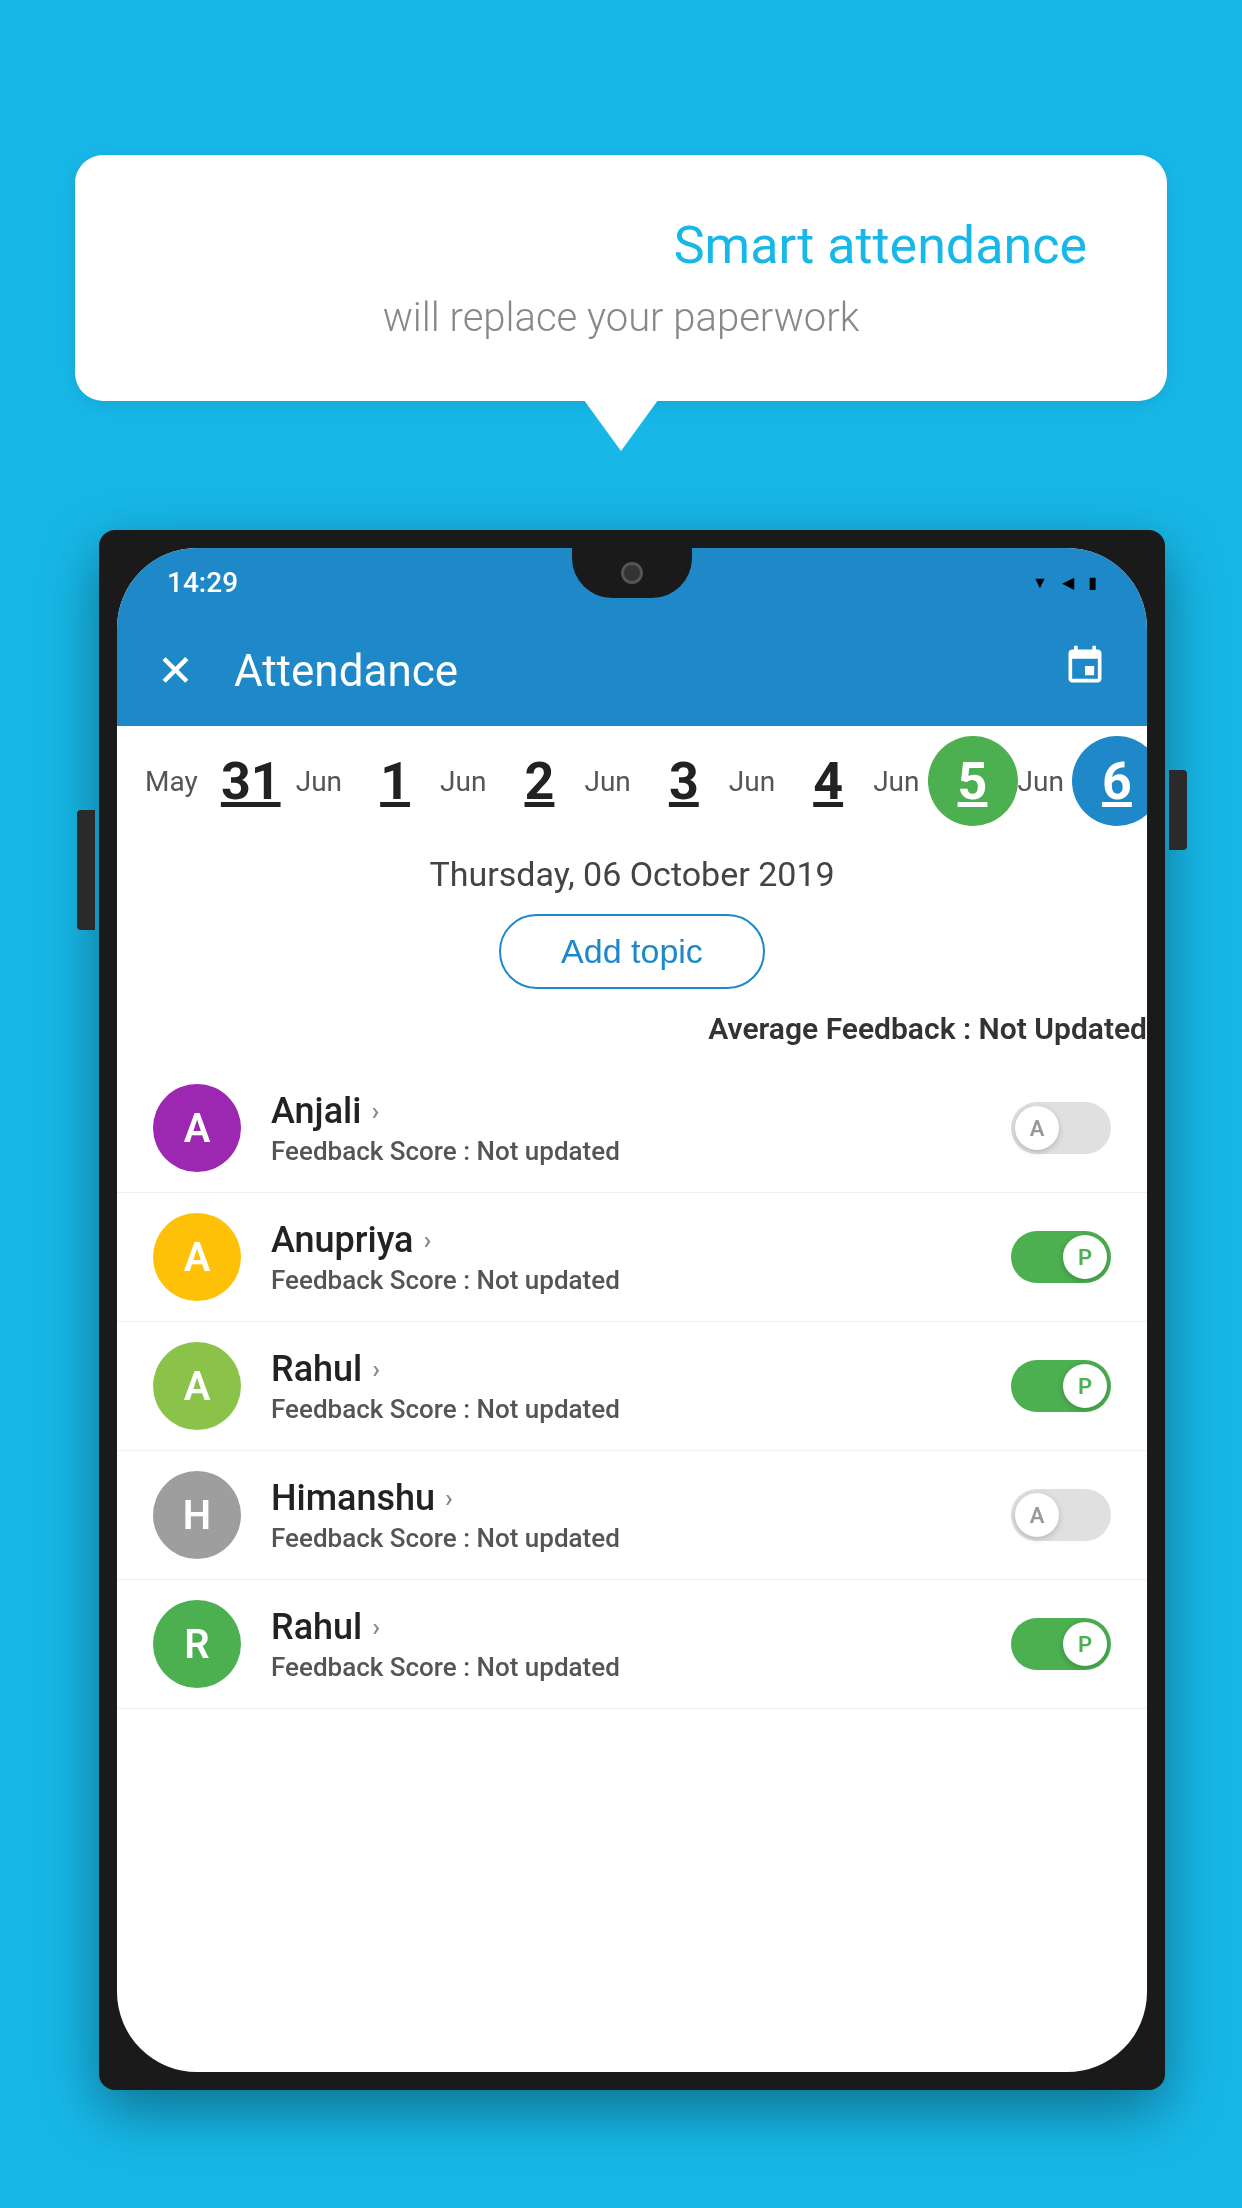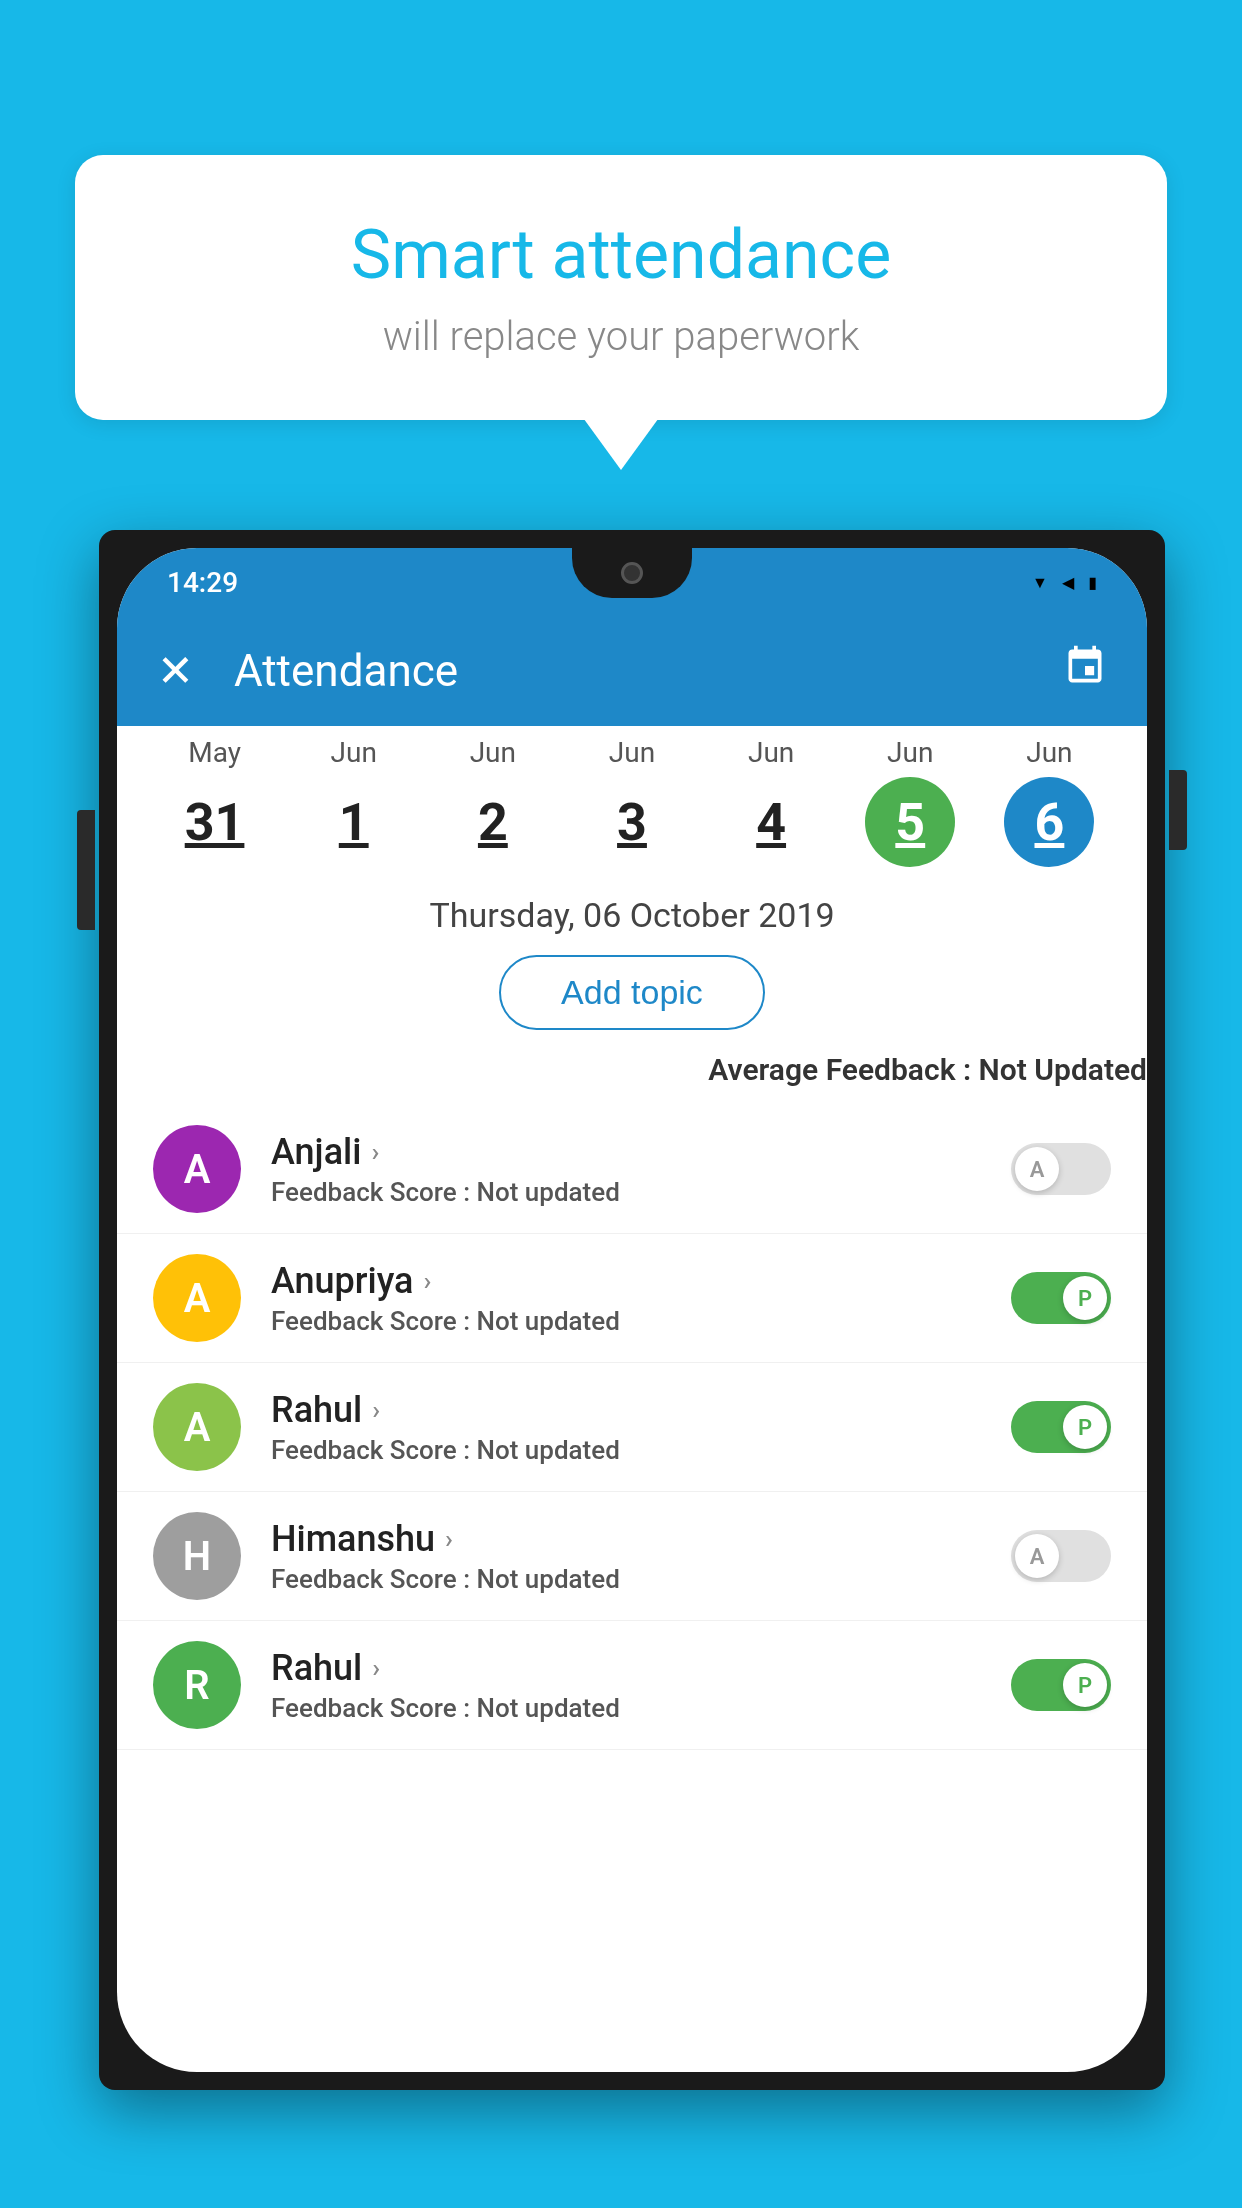--- a/index.html
+++ b/index.html
@@ -44,10 +44,11 @@
       border-top: 55px solid white;
     }
     .bubble-title {
-      font-size: 68px;
+      font-size: 52px;
       color: #17B8E8;
       font-weight: 400;
       margin-bottom: 18px;
+      text-align: right;
     }
     .bubble-subtitle {
       font-size: 40px;

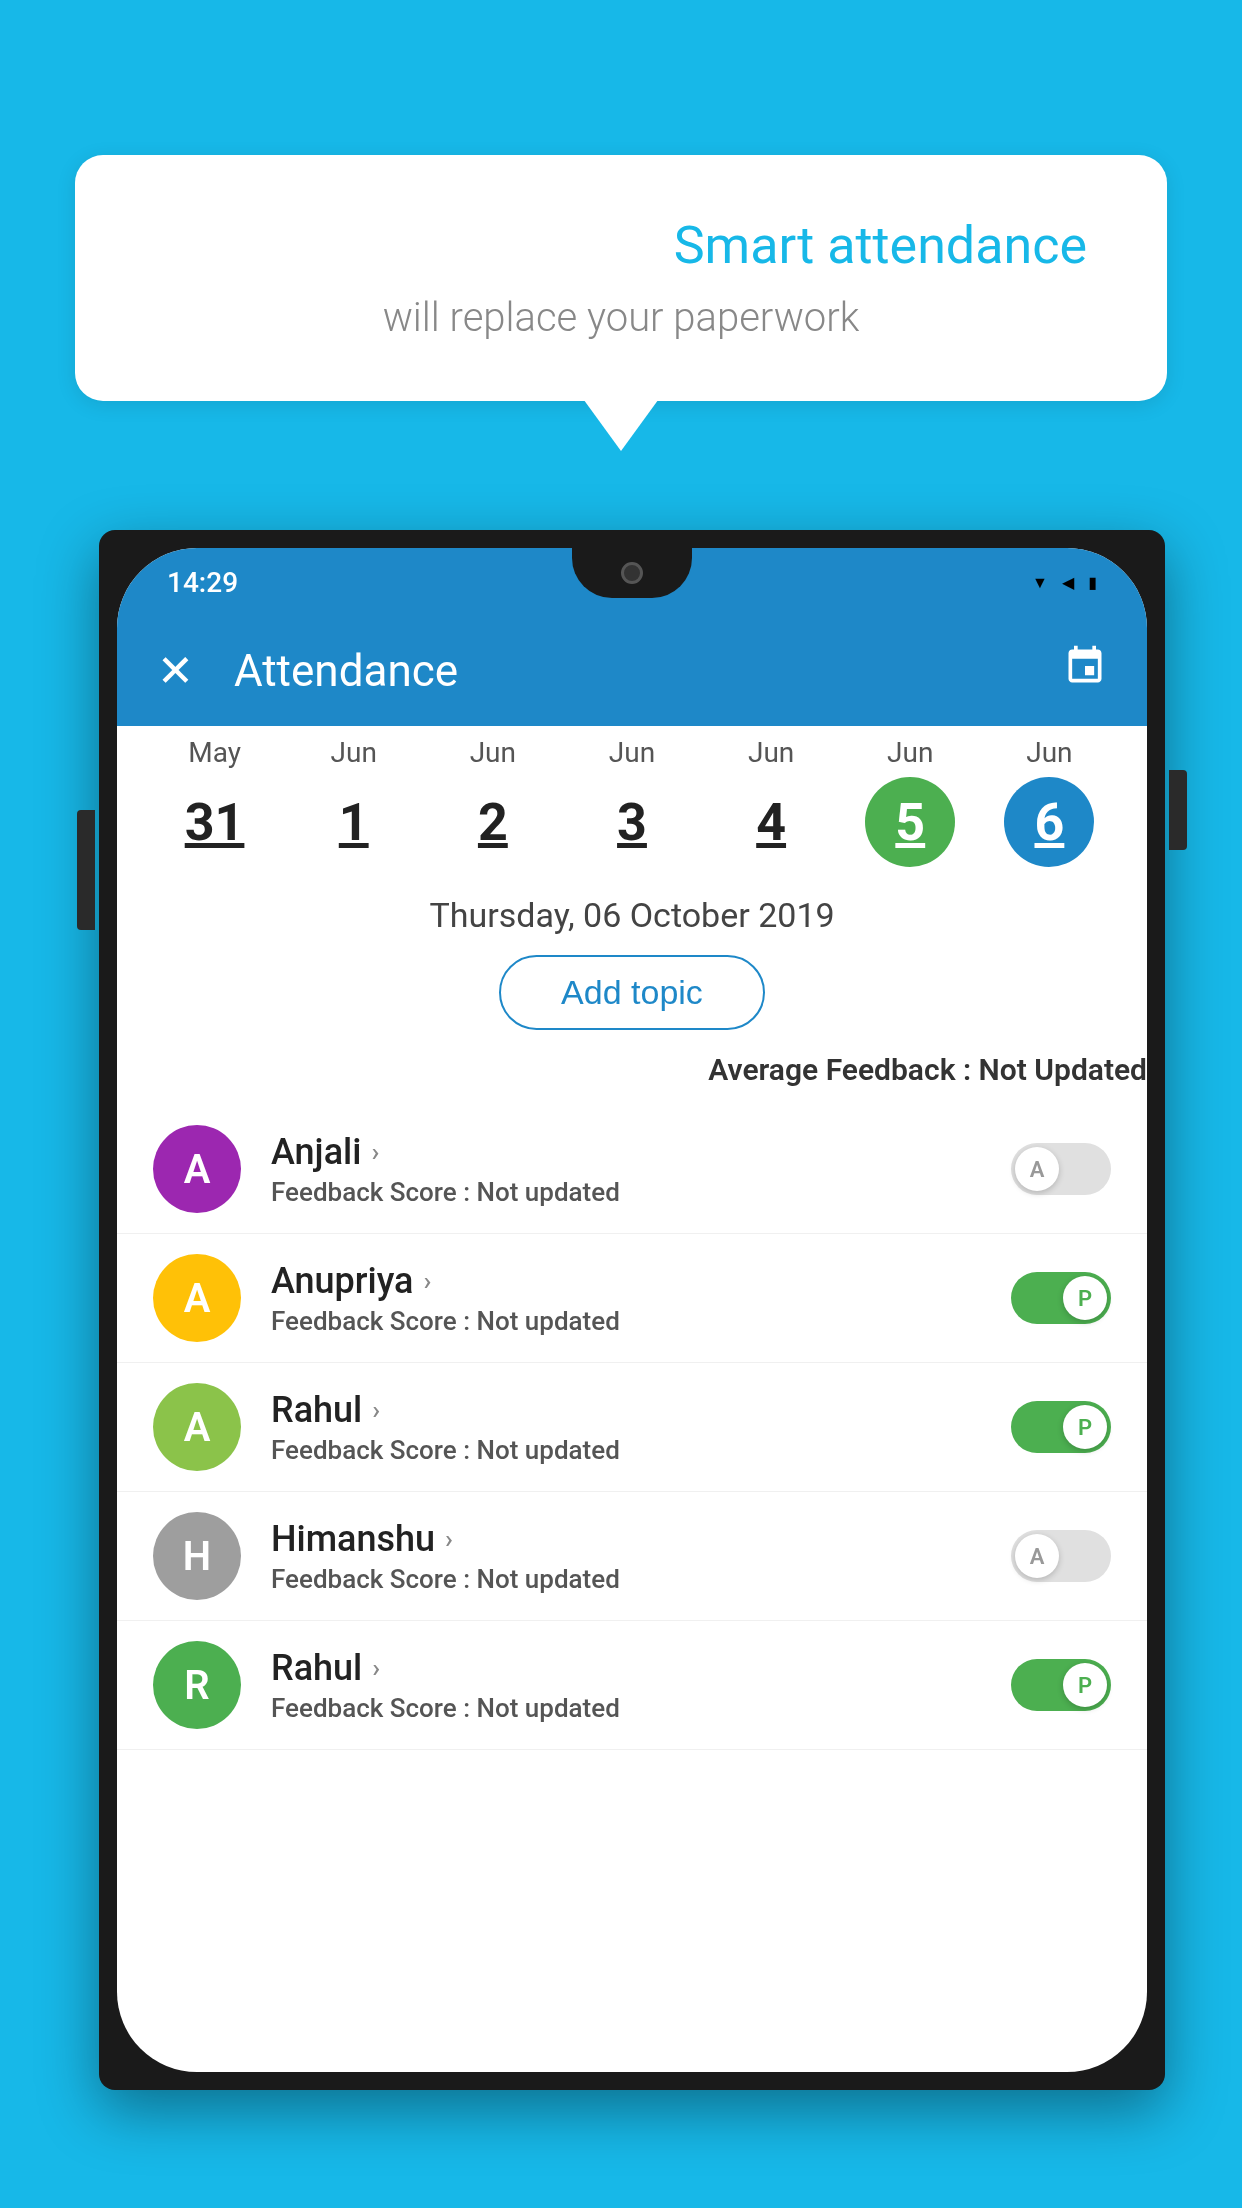--- a/index.html
+++ b/index.html
@@ -201,7 +201,7 @@
       flex: 1;
       text-align: left;
       display: flex;
-      flex-direction: column;
+      flex-direction: row;
       align-items: center;
       gap: 8px;
     }

